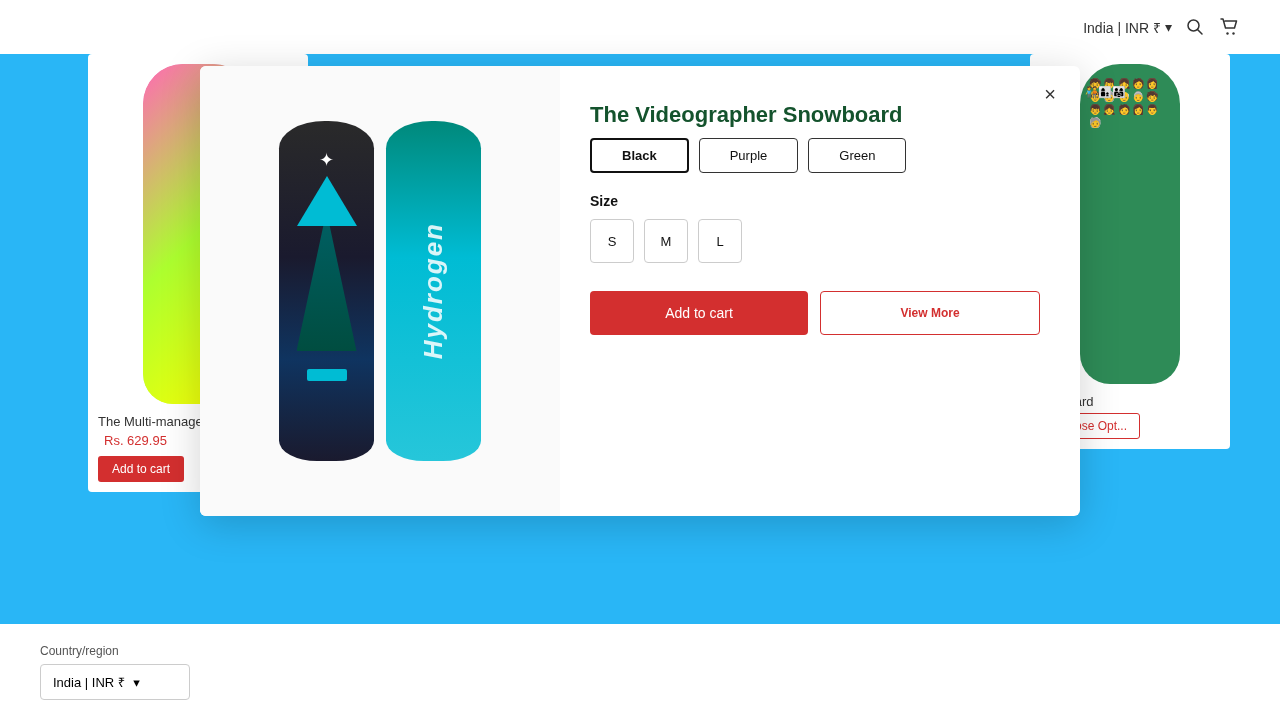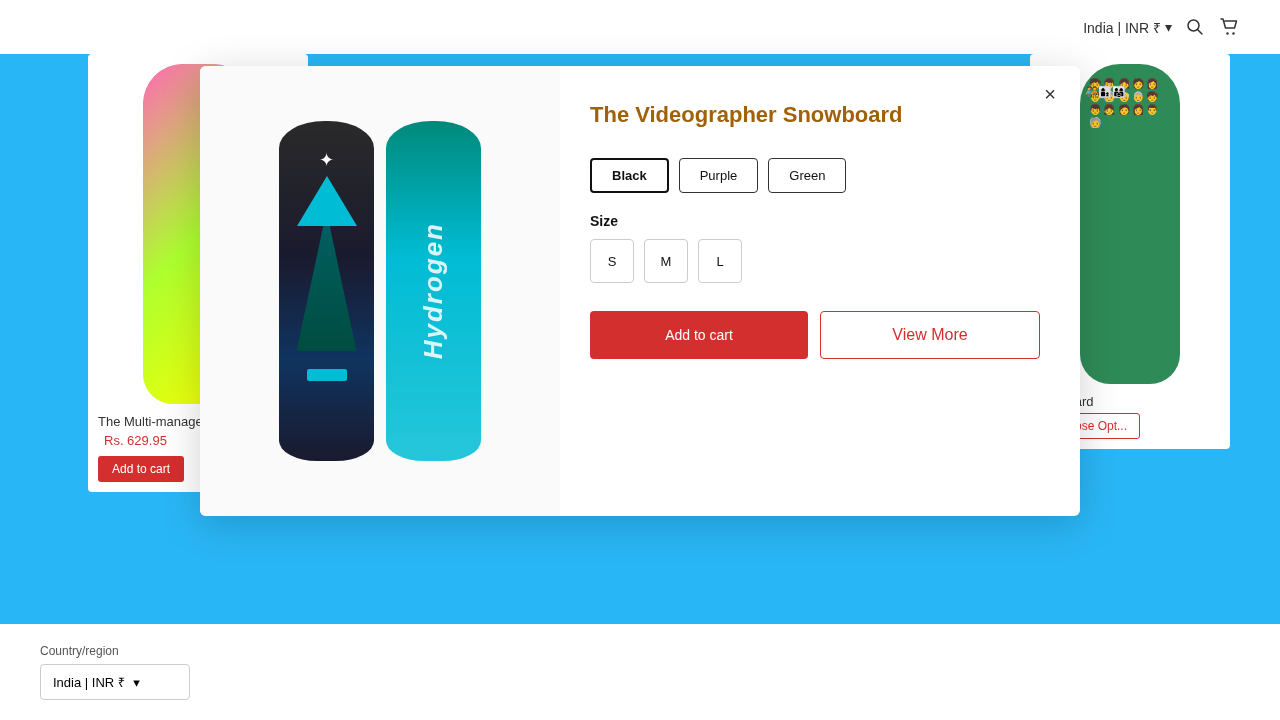--- a/index.html
+++ b/index.html
@@ -266,7 +266,7 @@
     .product-title {
       font-size: 22px;
       font-weight: 600;
-      color: #a16207;
+      color: #14532d;
       margin-bottom: 10px;
     }
 

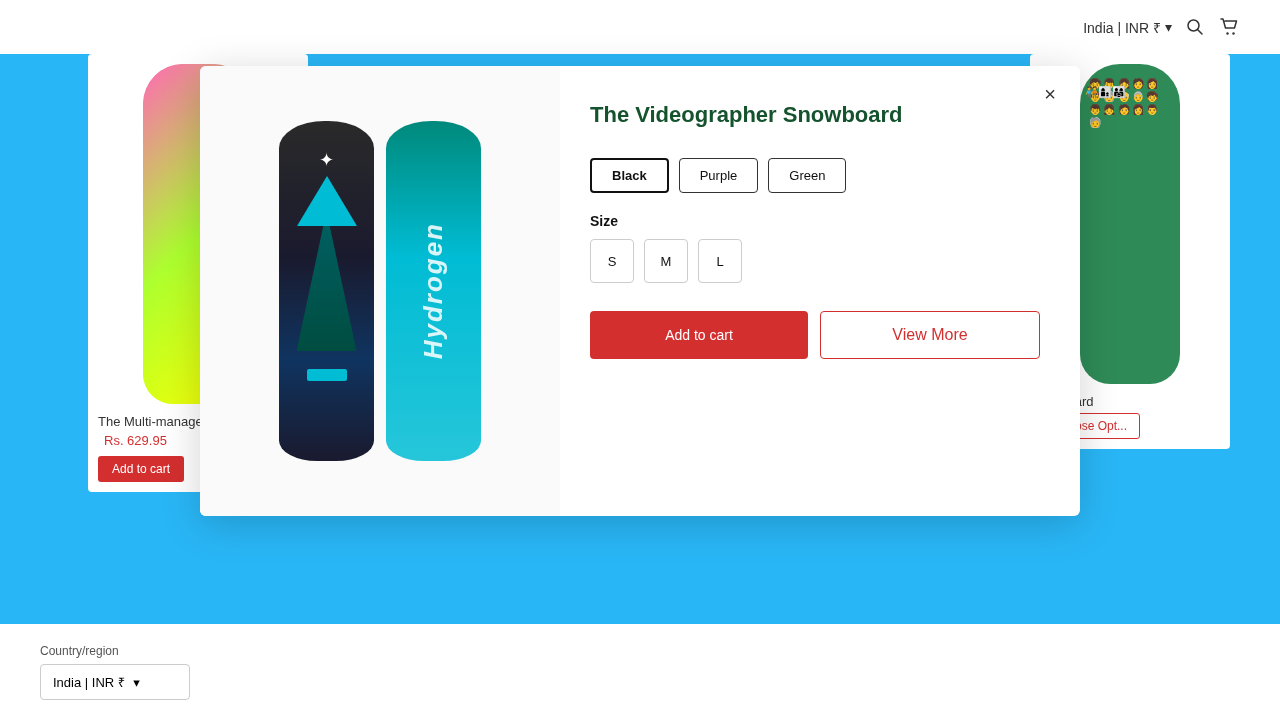--- a/index.html
+++ b/index.html
@@ -297,14 +297,13 @@
     }
 
     .color-btn {
-      padding: 8px 20px;
+      padding: 8px 30px;
       border: 1.5px solid #333;
       background: #fff;
       border-radius: 4px;
       font-size: 13px;
       cursor: pointer;
       color: #111;
-      margin-top: 20px;
     }
     .color-btn.selected {
       border: 2px solid #111;

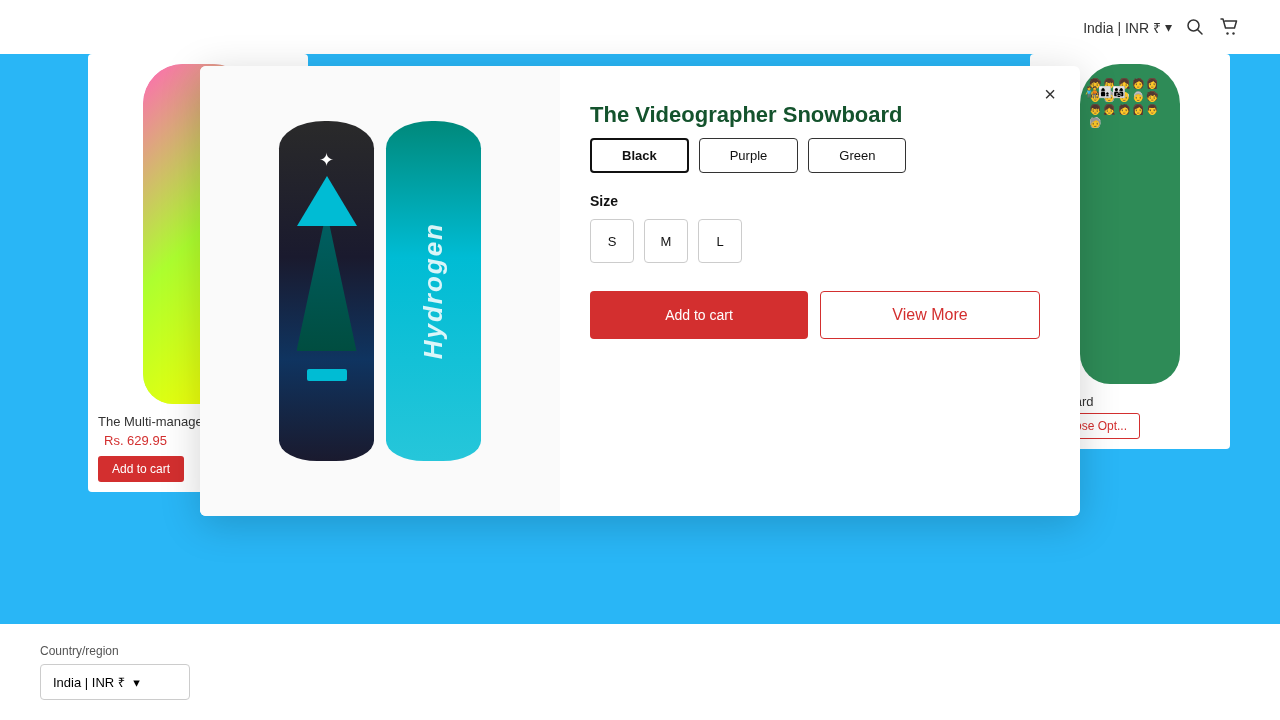--- a/index.html
+++ b/index.html
@@ -353,8 +353,8 @@
       color: #d32f2f;
       border: 1.5px solid #d32f2f;
       padding: 14px 20px;
-      font-size: 16px;
-      font-weight: 400;
+      font-size: 12px;
+      font-weight: 700;
       border-radius: 4px;
       cursor: pointer;
     }

